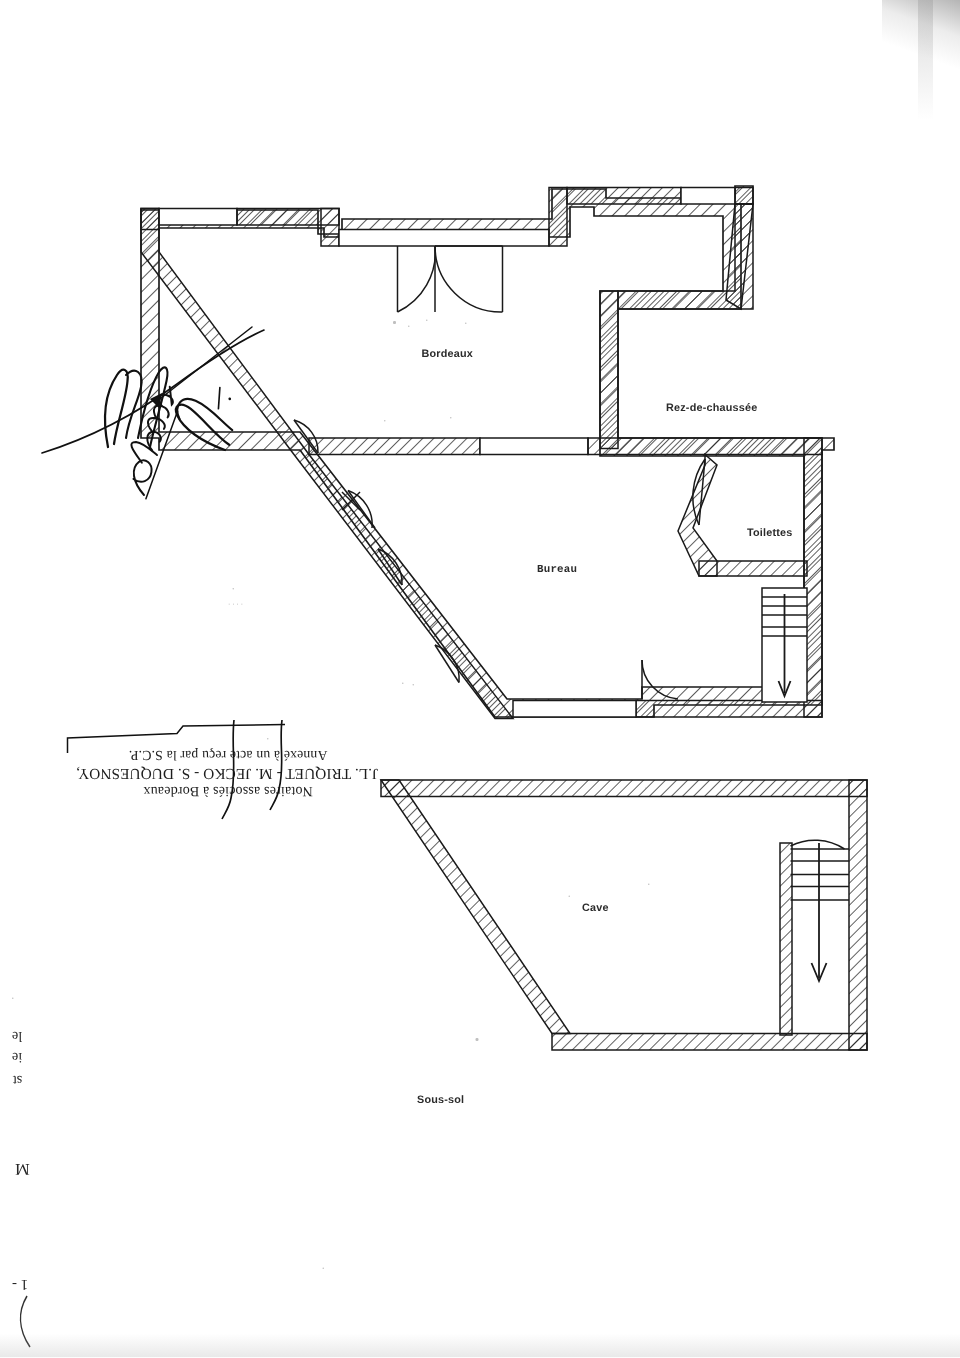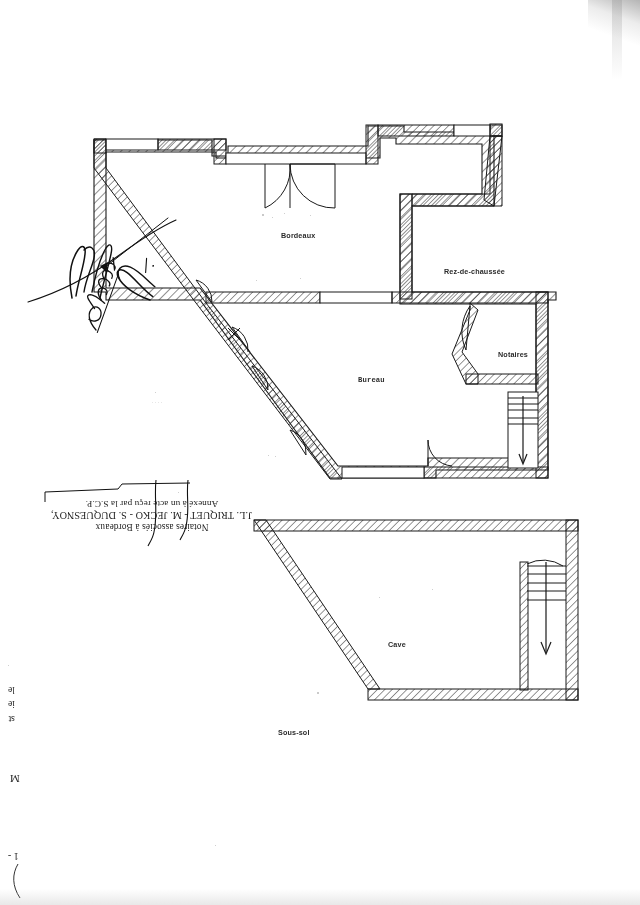--- a/index.html
+++ b/index.html
@@ -294,7 +294,7 @@
 
   <div class="roomlabel" style="left:444px; top:267px;">Rez-de-chaussée</div>
 
-  <div class="roomlabel" style="left:498px; top:350px;">Notaires</div>
+  <div class="roomlabel" style="left:498px; top:350px;">Toilettes</div>
 
   <div class="roomlabel" style="left:358px; top:376px;font-family:Liberation Mono, monospace;">Bureau</div>
 

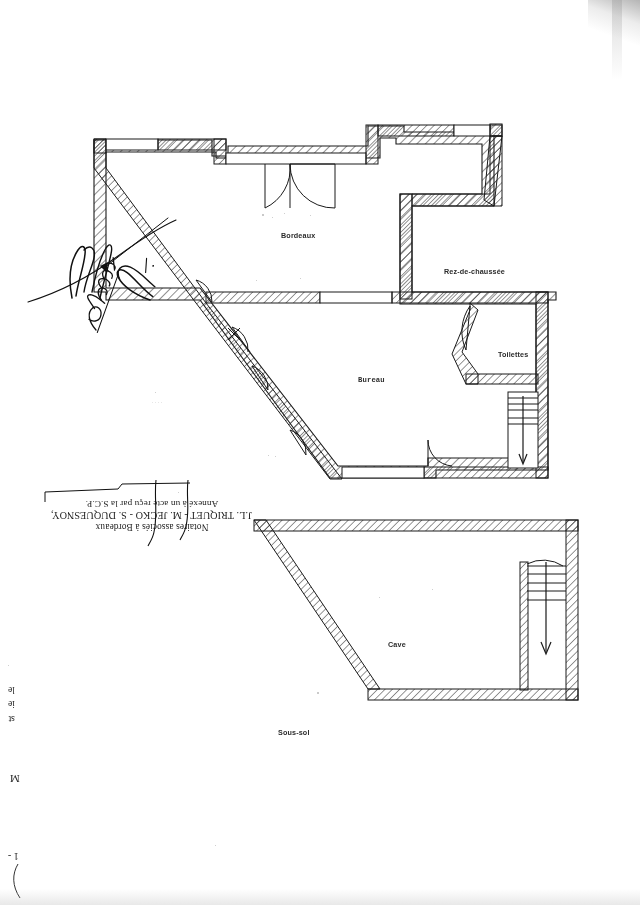--- a/index.html
+++ b/index.html
@@ -298,7 +298,7 @@
 
   <div class="roomlabel" style="left:358px; top:376px;font-family:Liberation Mono, monospace;">Bureau</div>
 
-  <div class="roomlabel" style="left:388px; top:600px;margin-top:40px;">Cave</div>
+  <div class="roomlabel" style="left:388px; top:600px;">Cave</div>
 
   <div class="roomlabel" style="left:278px; top:728px;">Sous-sol</div>
 

